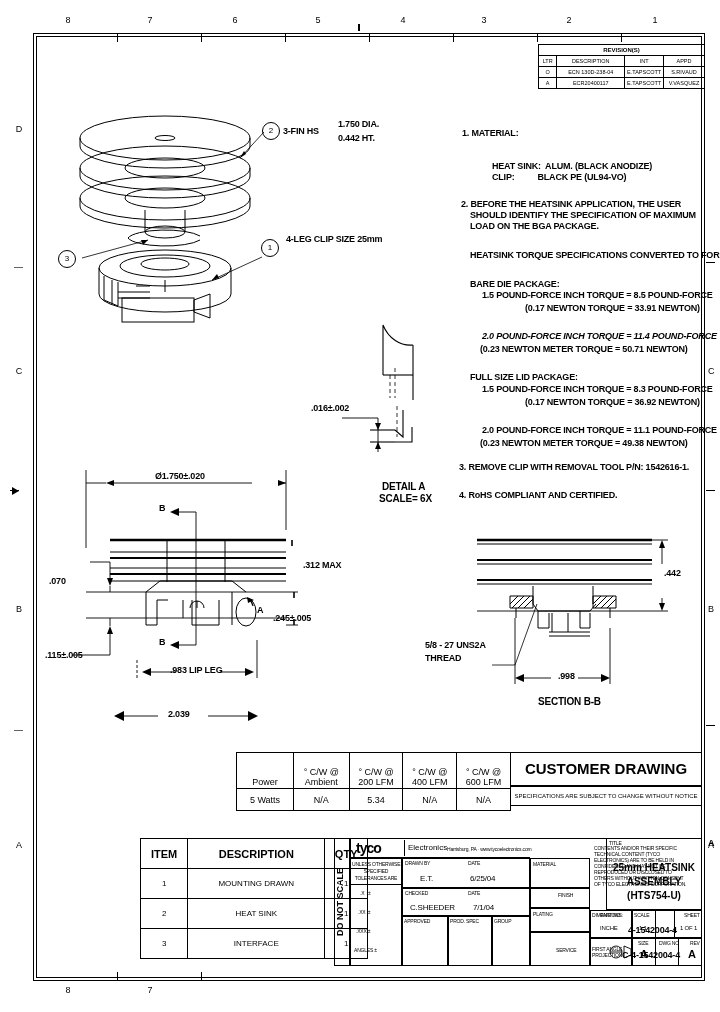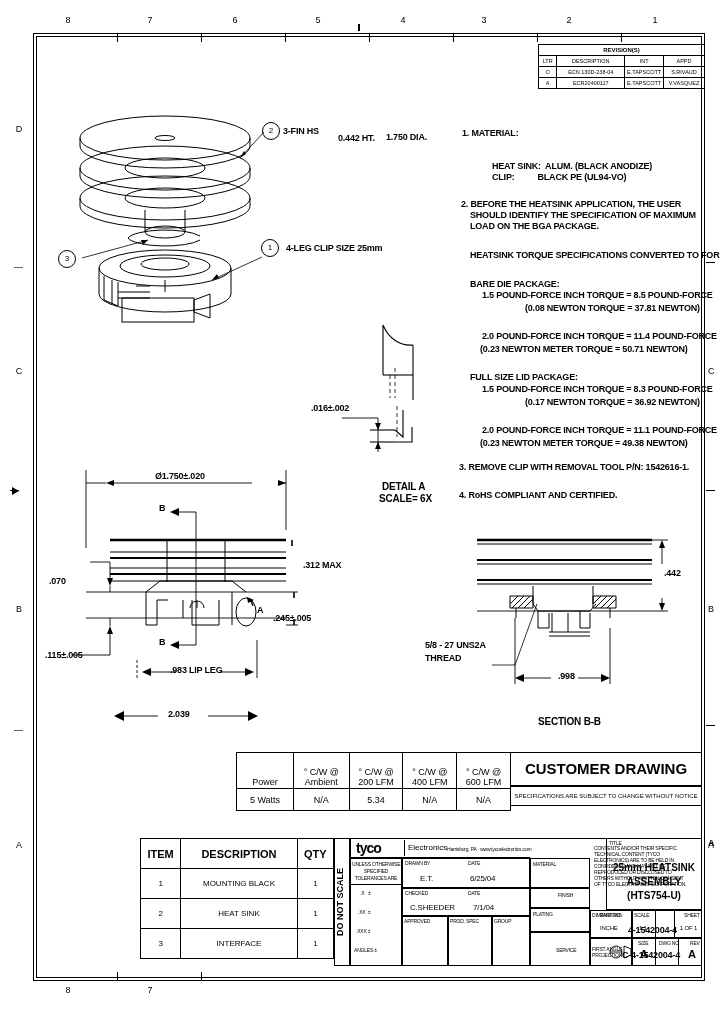--- a/index.html
+++ b/index.html
@@ -185,7 +185,7 @@
   <div class="balloon" style="left:58px;top:250px;">3</div>
   <div class="balloon" style="left:261px;top:239px;">1</div>
   <div class="t9 b" style="left:283px;top:126px;">3-FIN HS</div>
-  <div class="t9 b" style="left:338px;top:132px;margin-left:48px;">1.750 DIA.</div>
+  <div class="t9 b" style="left:338px;top:119px;">1.750 DIA.</div>
   <div class="t9 b" style="left:338px;top:133px;">0.442 HT.</div>
   <div class="t9 b" style="left:286px;top:243px;">4-LEG CLIP SIZE 25mm</div>
 

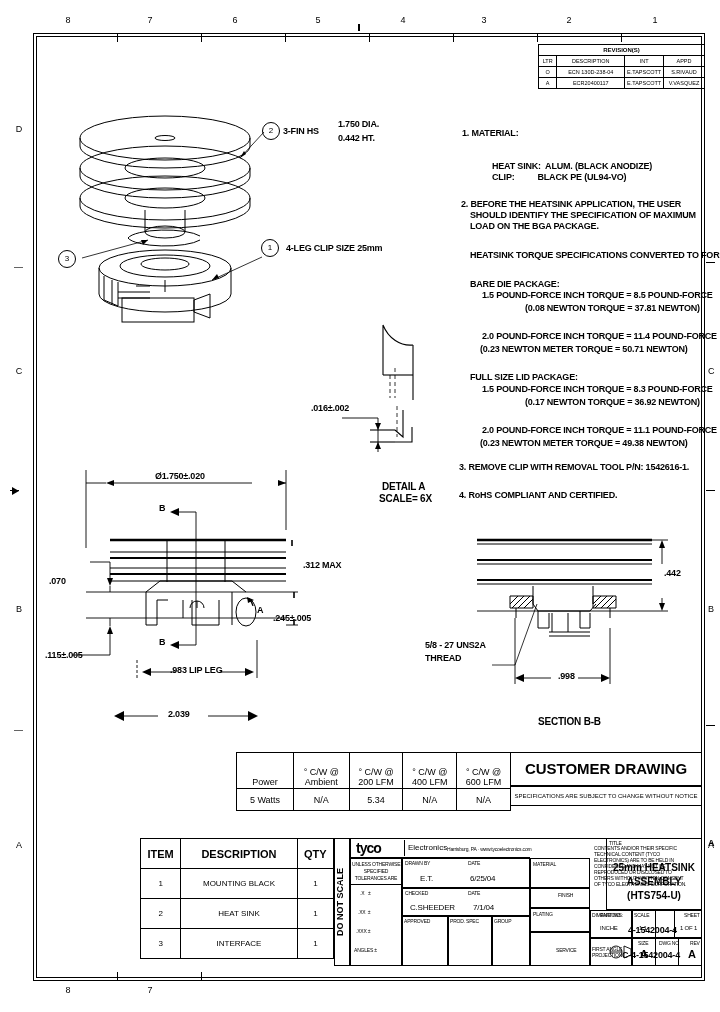--- a/index.html
+++ b/index.html
@@ -187,7 +187,7 @@
   <div class="t9 b" style="left:283px;top:126px;">3-FIN HS</div>
   <div class="t9 b" style="left:338px;top:119px;">1.750 DIA.</div>
   <div class="t9 b" style="left:338px;top:133px;">0.442 HT.</div>
-  <div class="t9 b" style="left:286px;top:243px;">4-LEG CLIP SIZE 25mm</div>
+  <div class="t9 b" style="left:286px;top:234px;">4-LEG CLIP SIZE 25mm</div>
 
   <div class="t9 b" style="left:462px;top:128px;">1. MATERIAL:</div>
   <div class="t9 b" style="left:492px;top:161px;">HEAT SINK:  ALUM. (BLACK ANODIZE)</div>

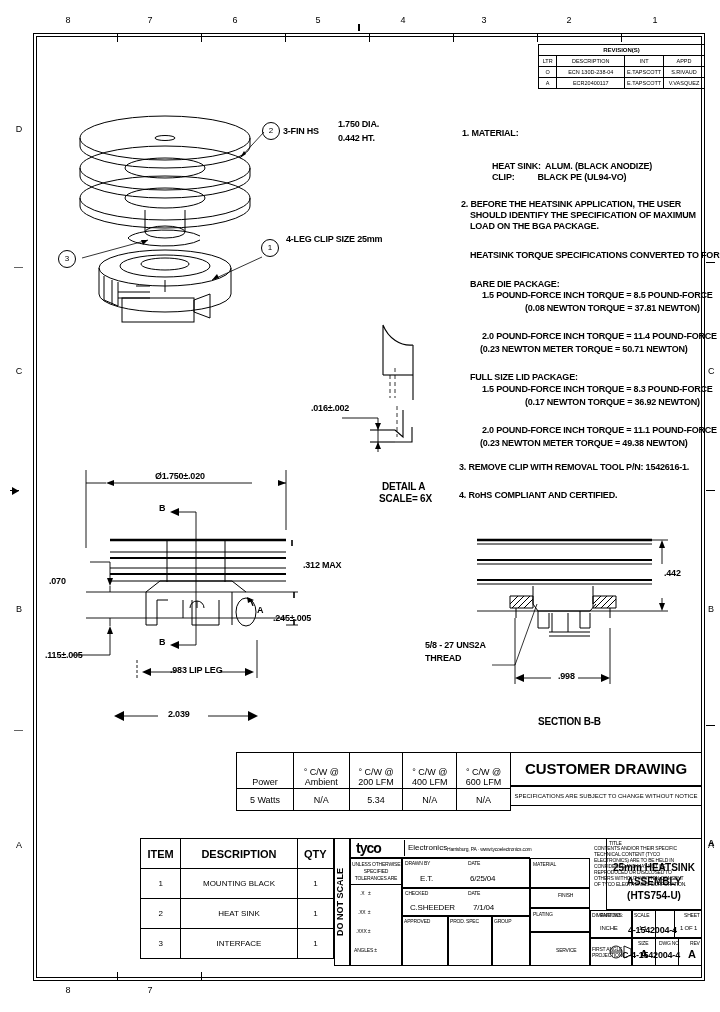--- a/index.html
+++ b/index.html
@@ -198,7 +198,7 @@
   <div class="t9 b" style="left:470px;top:250px;">HEATSINK TORQUE SPECIFICATIONS CONVERTED TO FORCE</div>
   <div class="t9 b" style="left:470px;top:279px;">BARE DIE PACKAGE:</div>
   <div class="t9 b" style="left:482px;top:290px;">1.5 POUND-FORCE INCH TORQUE = 8.5 POUND-FORCE</div>
-  <div class="t9 b" style="left:525px;top:303px;">(0.08 NEWTON TORQUE = 37.81 NEWTON)</div>
+  <div class="t9 b" style="left:525px;top:303px;">(0.17 NEWTON TORQUE = 33.91 NEWTON)</div>
   <div class="t9 b" style="left:482px;top:331px;">2.0 POUND-FORCE INCH TORQUE = 11.4 POUND-FORCE</div>
   <div class="t9 b" style="left:480px;top:344px;text-align:right;">(0.23 NEWTON METER TORQUE = 50.71 NEWTON)</div>
   <div class="t9 b" style="left:470px;top:372px;">FULL SIZE LID PACKAGE:</div>

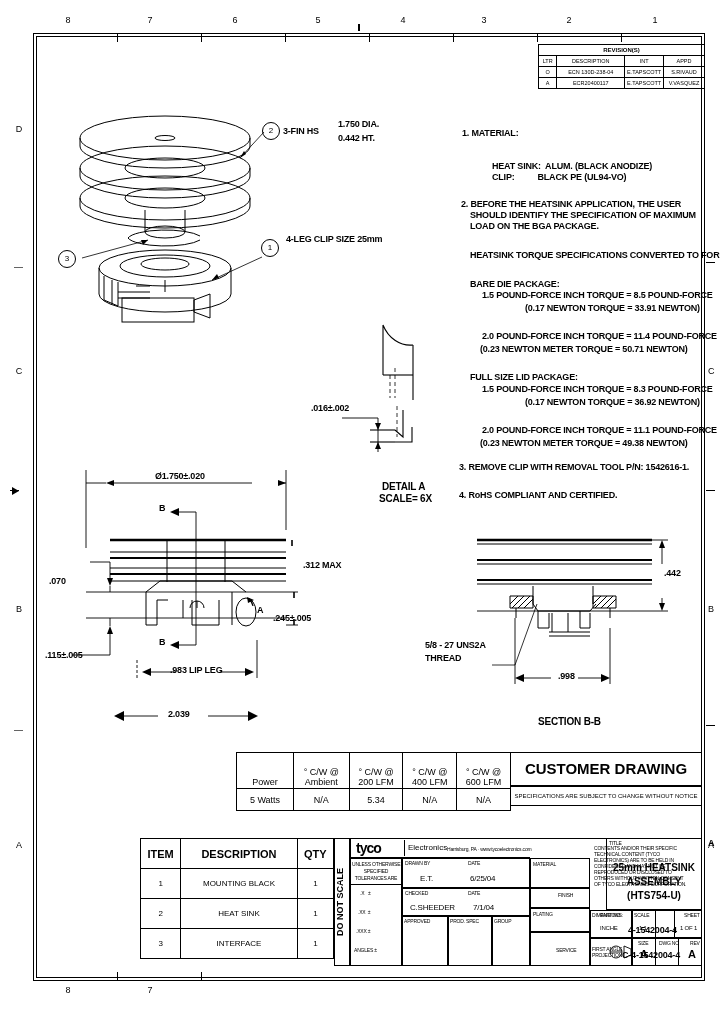--- a/index.html
+++ b/index.html
@@ -199,7 +199,7 @@
   <div class="t9 b" style="left:470px;top:279px;">BARE DIE PACKAGE:</div>
   <div class="t9 b" style="left:482px;top:290px;">1.5 POUND-FORCE INCH TORQUE = 8.5 POUND-FORCE</div>
   <div class="t9 b" style="left:525px;top:303px;">(0.17 NEWTON TORQUE = 33.91 NEWTON)</div>
-  <div class="t9 b" style="left:482px;top:331px;">2.0 POUND-FORCE INCH TORQUE = 11.4 POUND-FORCE</div>
+  <div class="t9 b" style="left:482px;top:331px;font-style:italic;">2.0 POUND-FORCE INCH TORQUE = 11.4 POUND-FORCE</div>
   <div class="t9 b" style="left:480px;top:344px;text-align:right;">(0.23 NEWTON METER TORQUE = 50.71 NEWTON)</div>
   <div class="t9 b" style="left:470px;top:372px;">FULL SIZE LID PACKAGE:</div>
   <div class="t9 b" style="left:482px;top:384px;">1.5 POUND-FORCE INCH TORQUE = 8.3 POUND-FORCE</div>

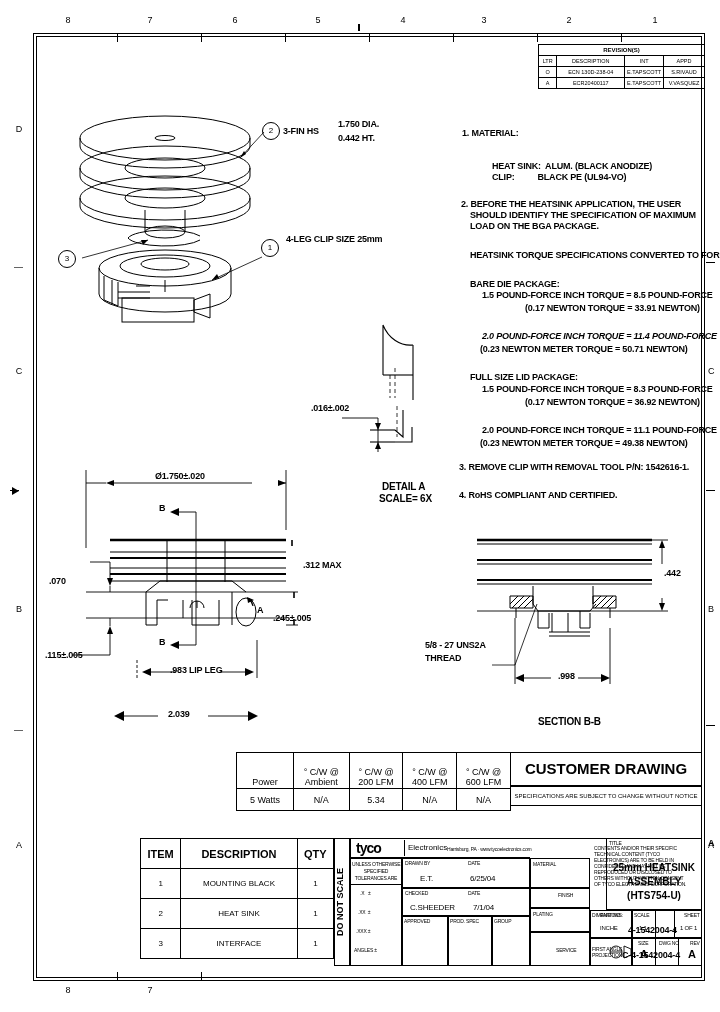--- a/index.html
+++ b/index.html
@@ -368,7 +368,7 @@
   <div class="t9 b" style="left:425px;top:640px;">5/8 - 27 UNS2A</div>
   <div class="t9 b" style="left:425px;top:653px;">THREAD</div>
   <div class="t9 b" style="left:558px;top:671px;">.998</div>
-  <div class="t10 b" style="left:538px;top:716px;text-align:right;">SECTION B-B</div>
+  <div class="t10 b" style="left:538px;top:696px;text-align:right;">SECTION B-B</div>
 
   <table id="thermal">
     <tbody>

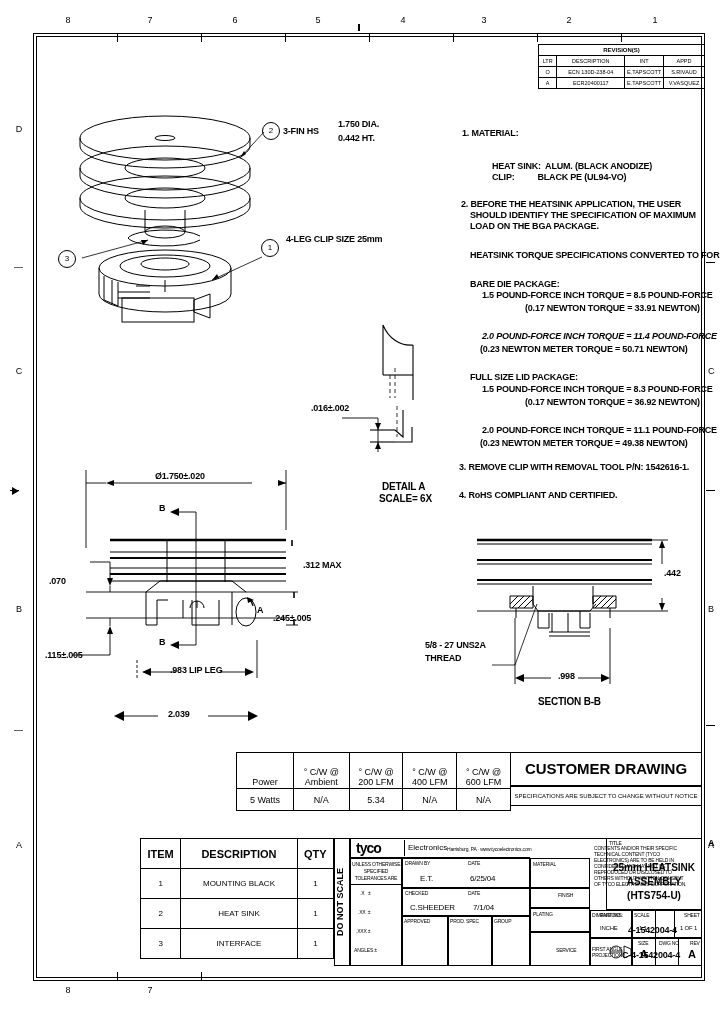--- a/index.html
+++ b/index.html
@@ -41,7 +41,7 @@
   #thermal .hd .top{display:block;font-size:9px;}
 
   
-  #items{left:140px;top:838px;width:194px;}
+  #items{left:140px;top:838px;width:228px;}
   #items td,#items th{font-size:9px;height:29px;font-weight:bold;}
   #items .hrow th{font-size:11px;}
   #items .drow td{font-weight:normal;font-size:8px;}

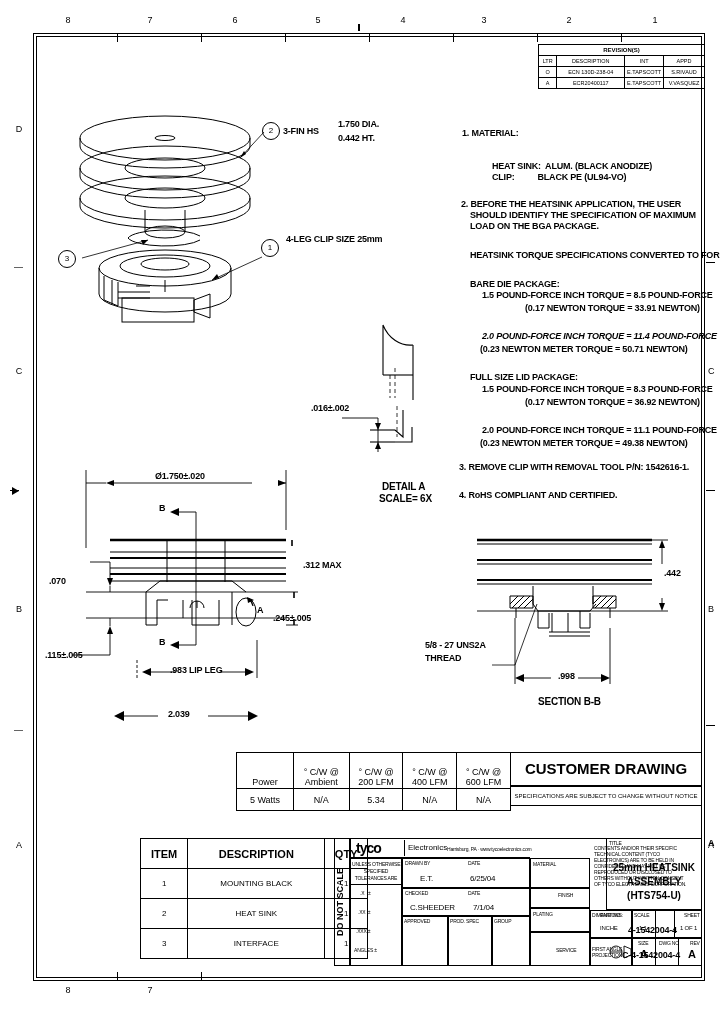--- a/index.html
+++ b/index.html
@@ -418,7 +418,7 @@
     </tr>
     <tr class="drow">
       <td>1</td>
-      <td>MOUNTING BLACK</td>
+      <td>MOUNTING DRAWN</td>
       <td>1</td>
     </tr>
     <tr class="drow">

